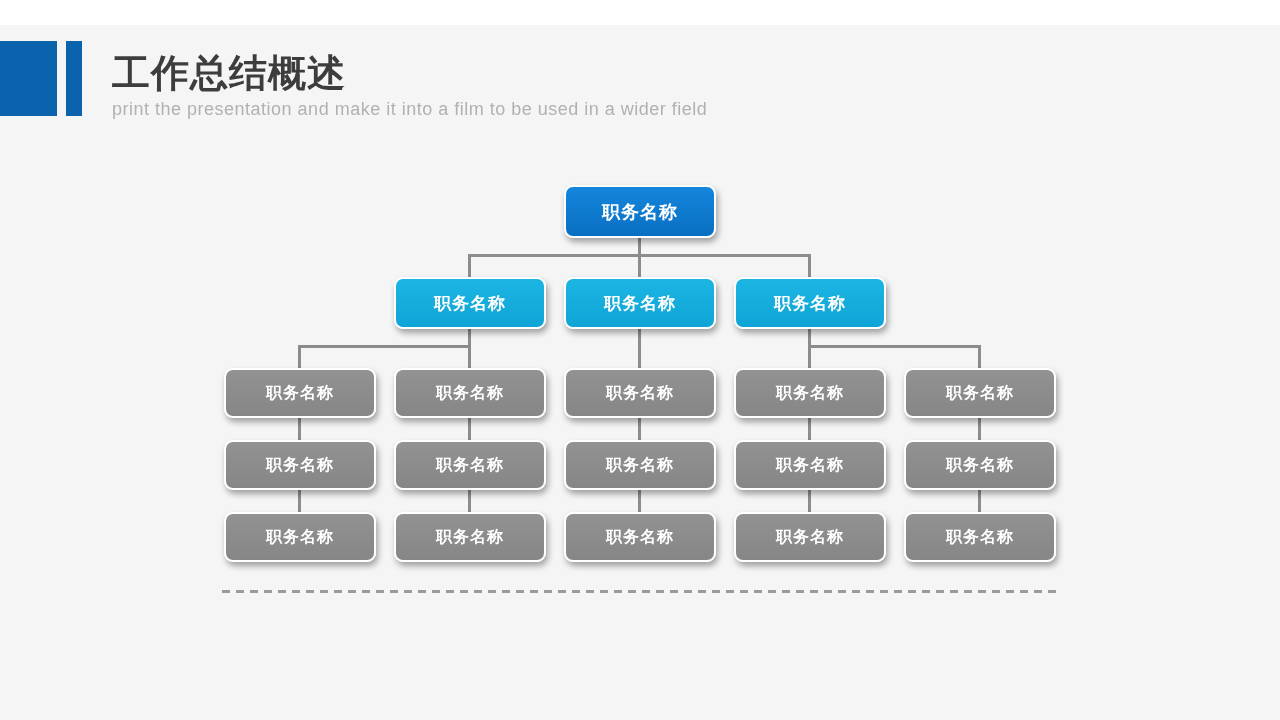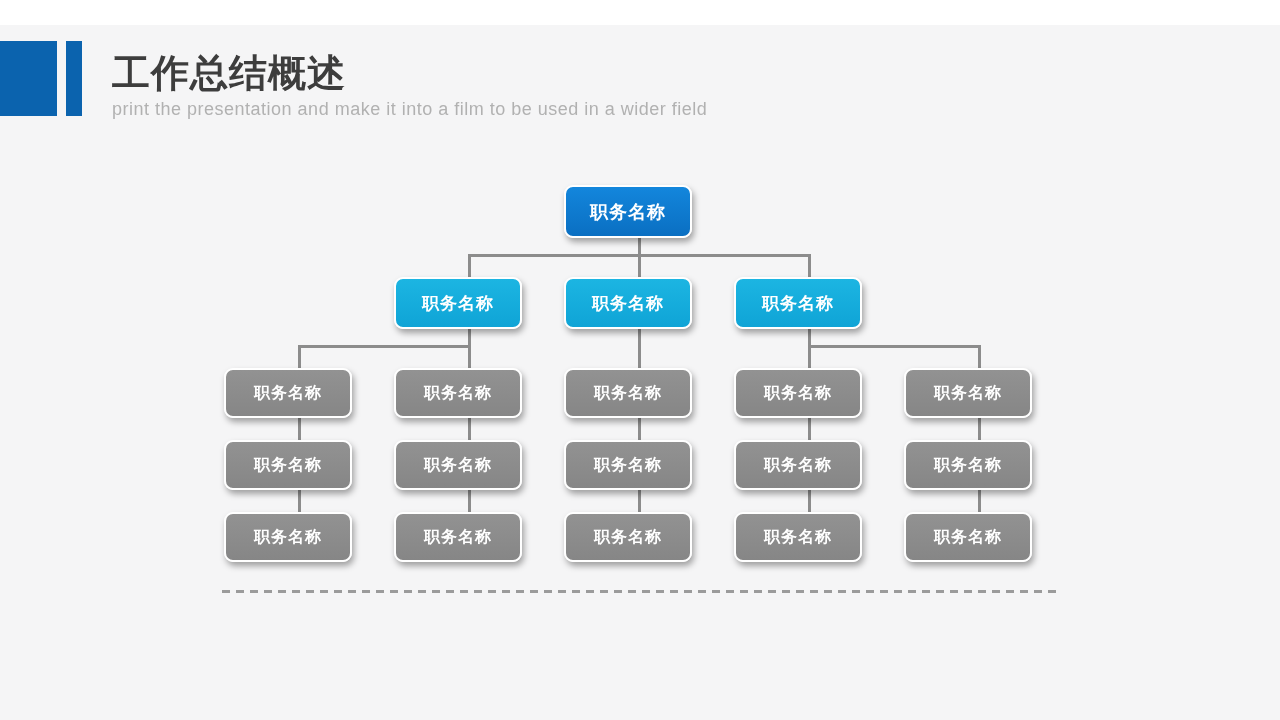--- a/index.html
+++ b/index.html
@@ -43,7 +43,7 @@
   }
   
   .node{
-    position:absolute;width:128px;
+    position:absolute;width:152px;
     display:flex;align-items:center;justify-content:center;
     color:#ffffff;font-weight:bold;font-size:17px;
     border:2px solid #ffffff;border-radius:9px;

